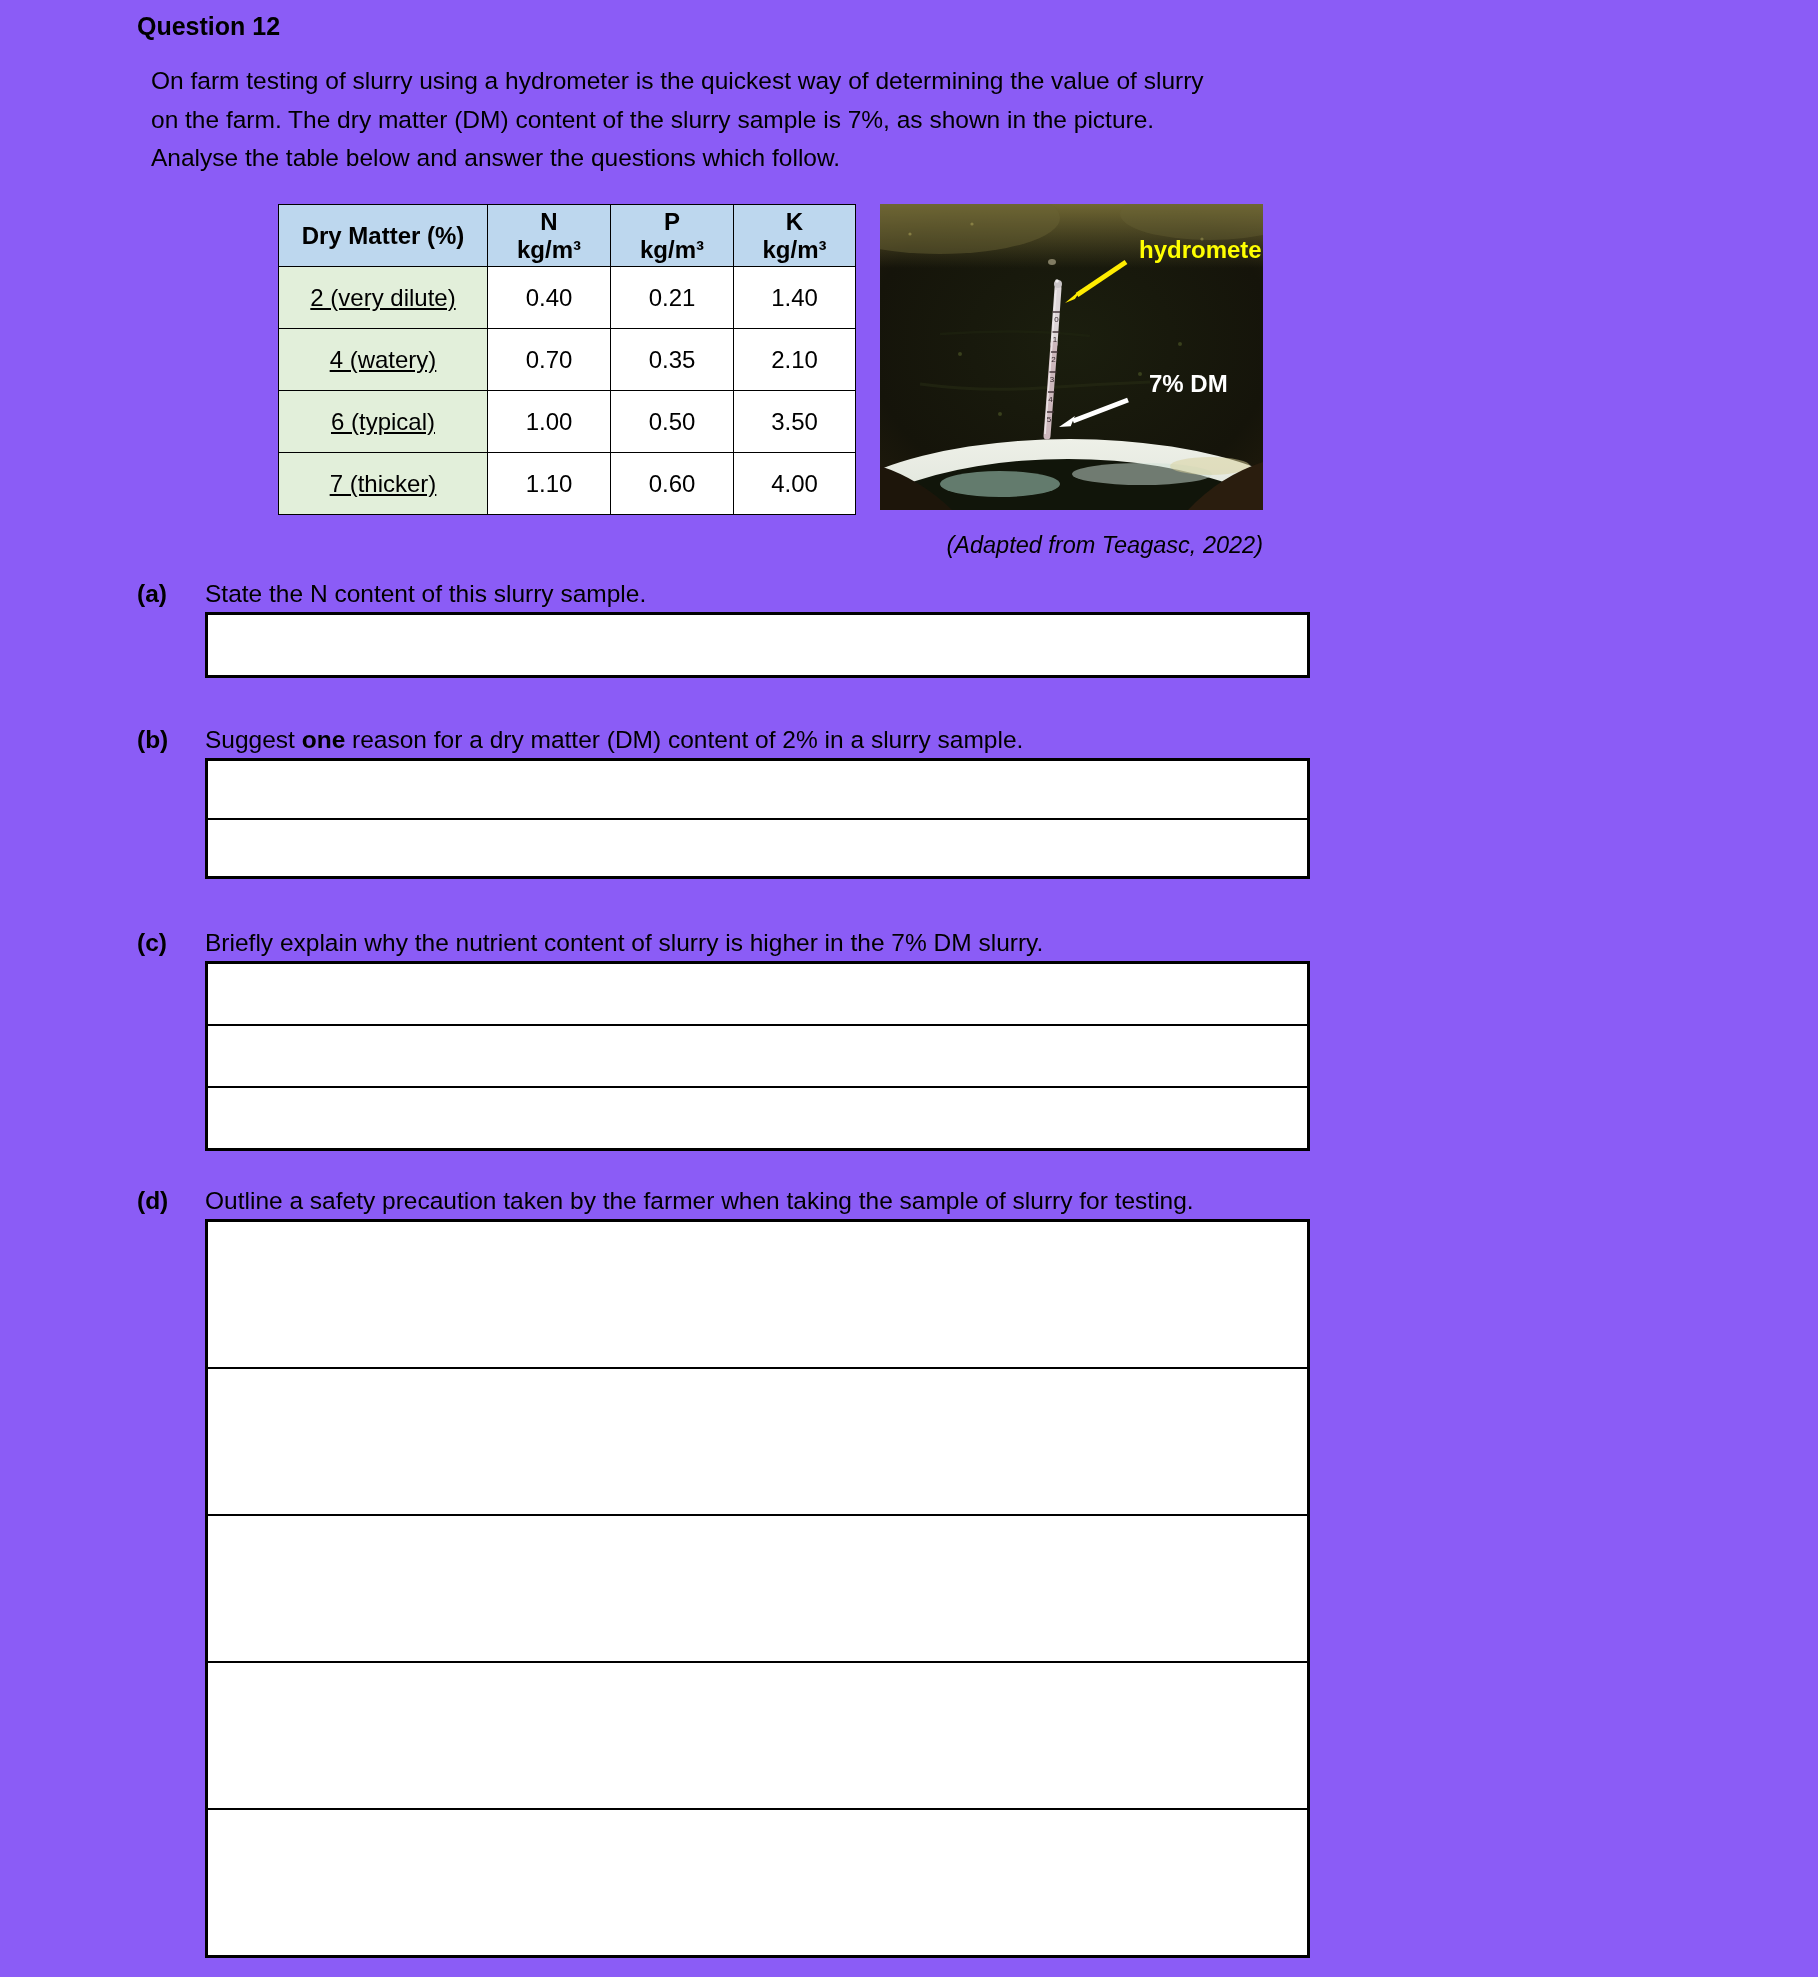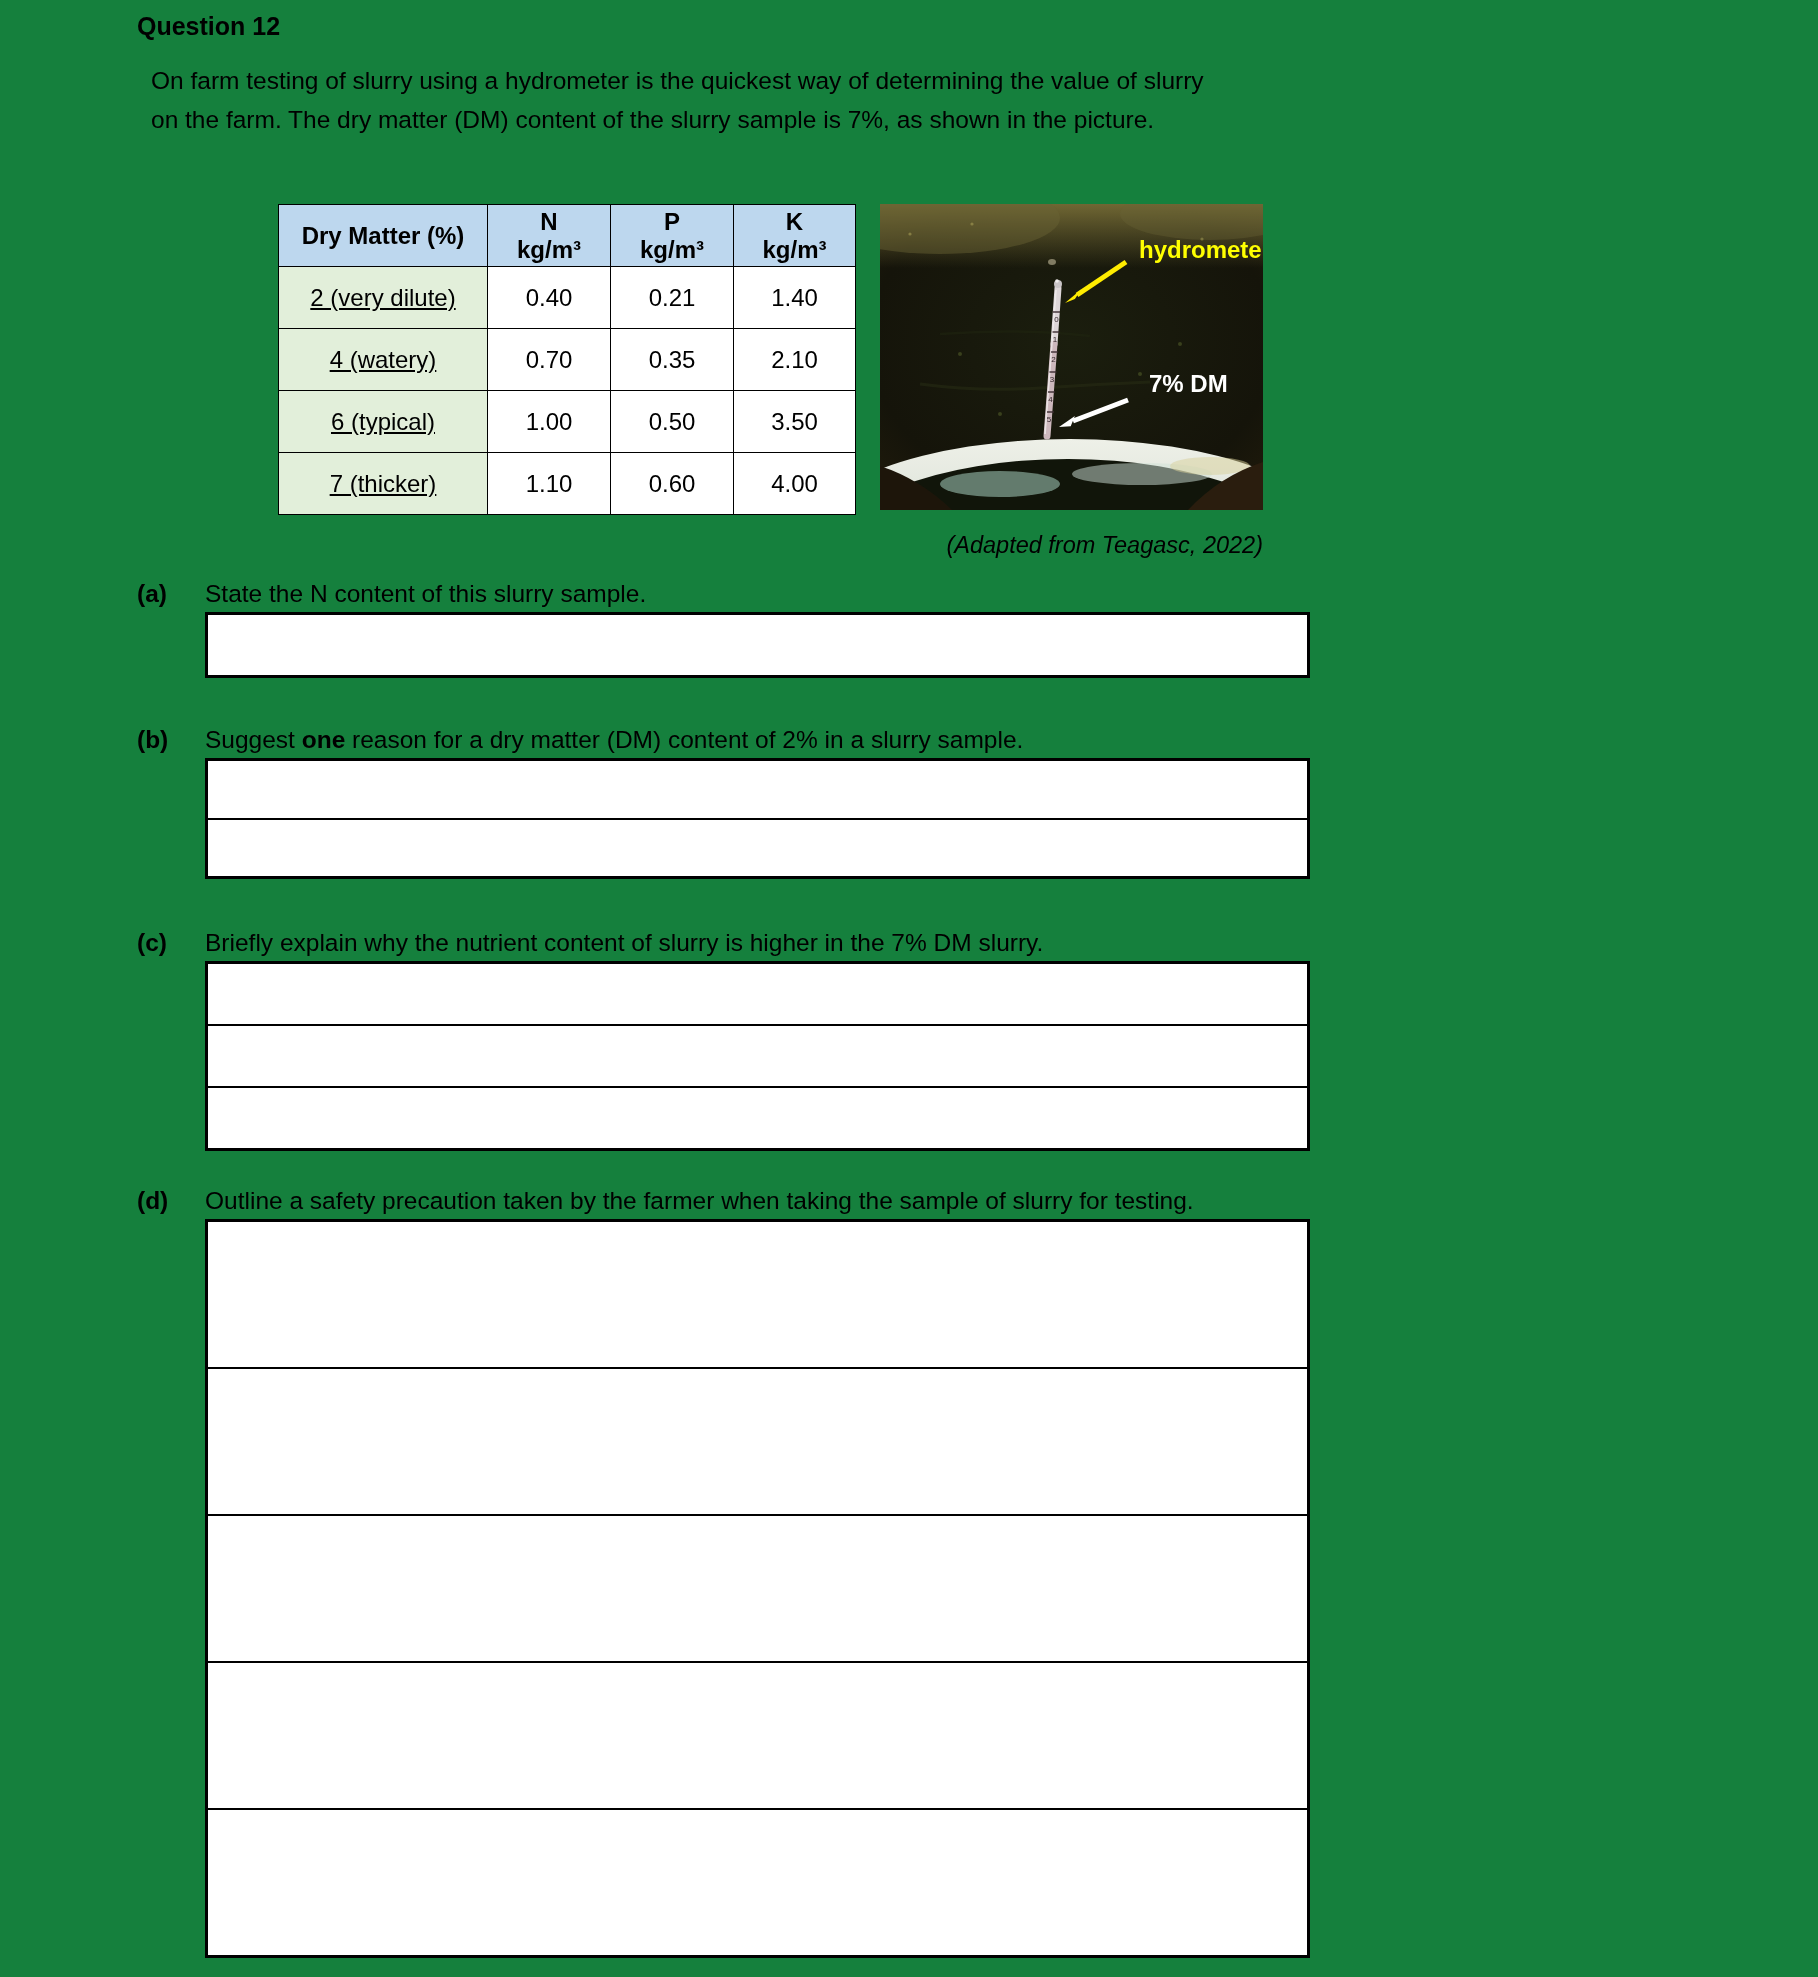--- a/index.html
+++ b/index.html
@@ -8,7 +8,7 @@
     position: relative;
     width: 1818px;
     height: 1977px;
-    background: #15803d;
+    background: #8b5cf6;
     font-family: "Liberation Sans", sans-serif;
     color: #000;
     overflow: hidden;

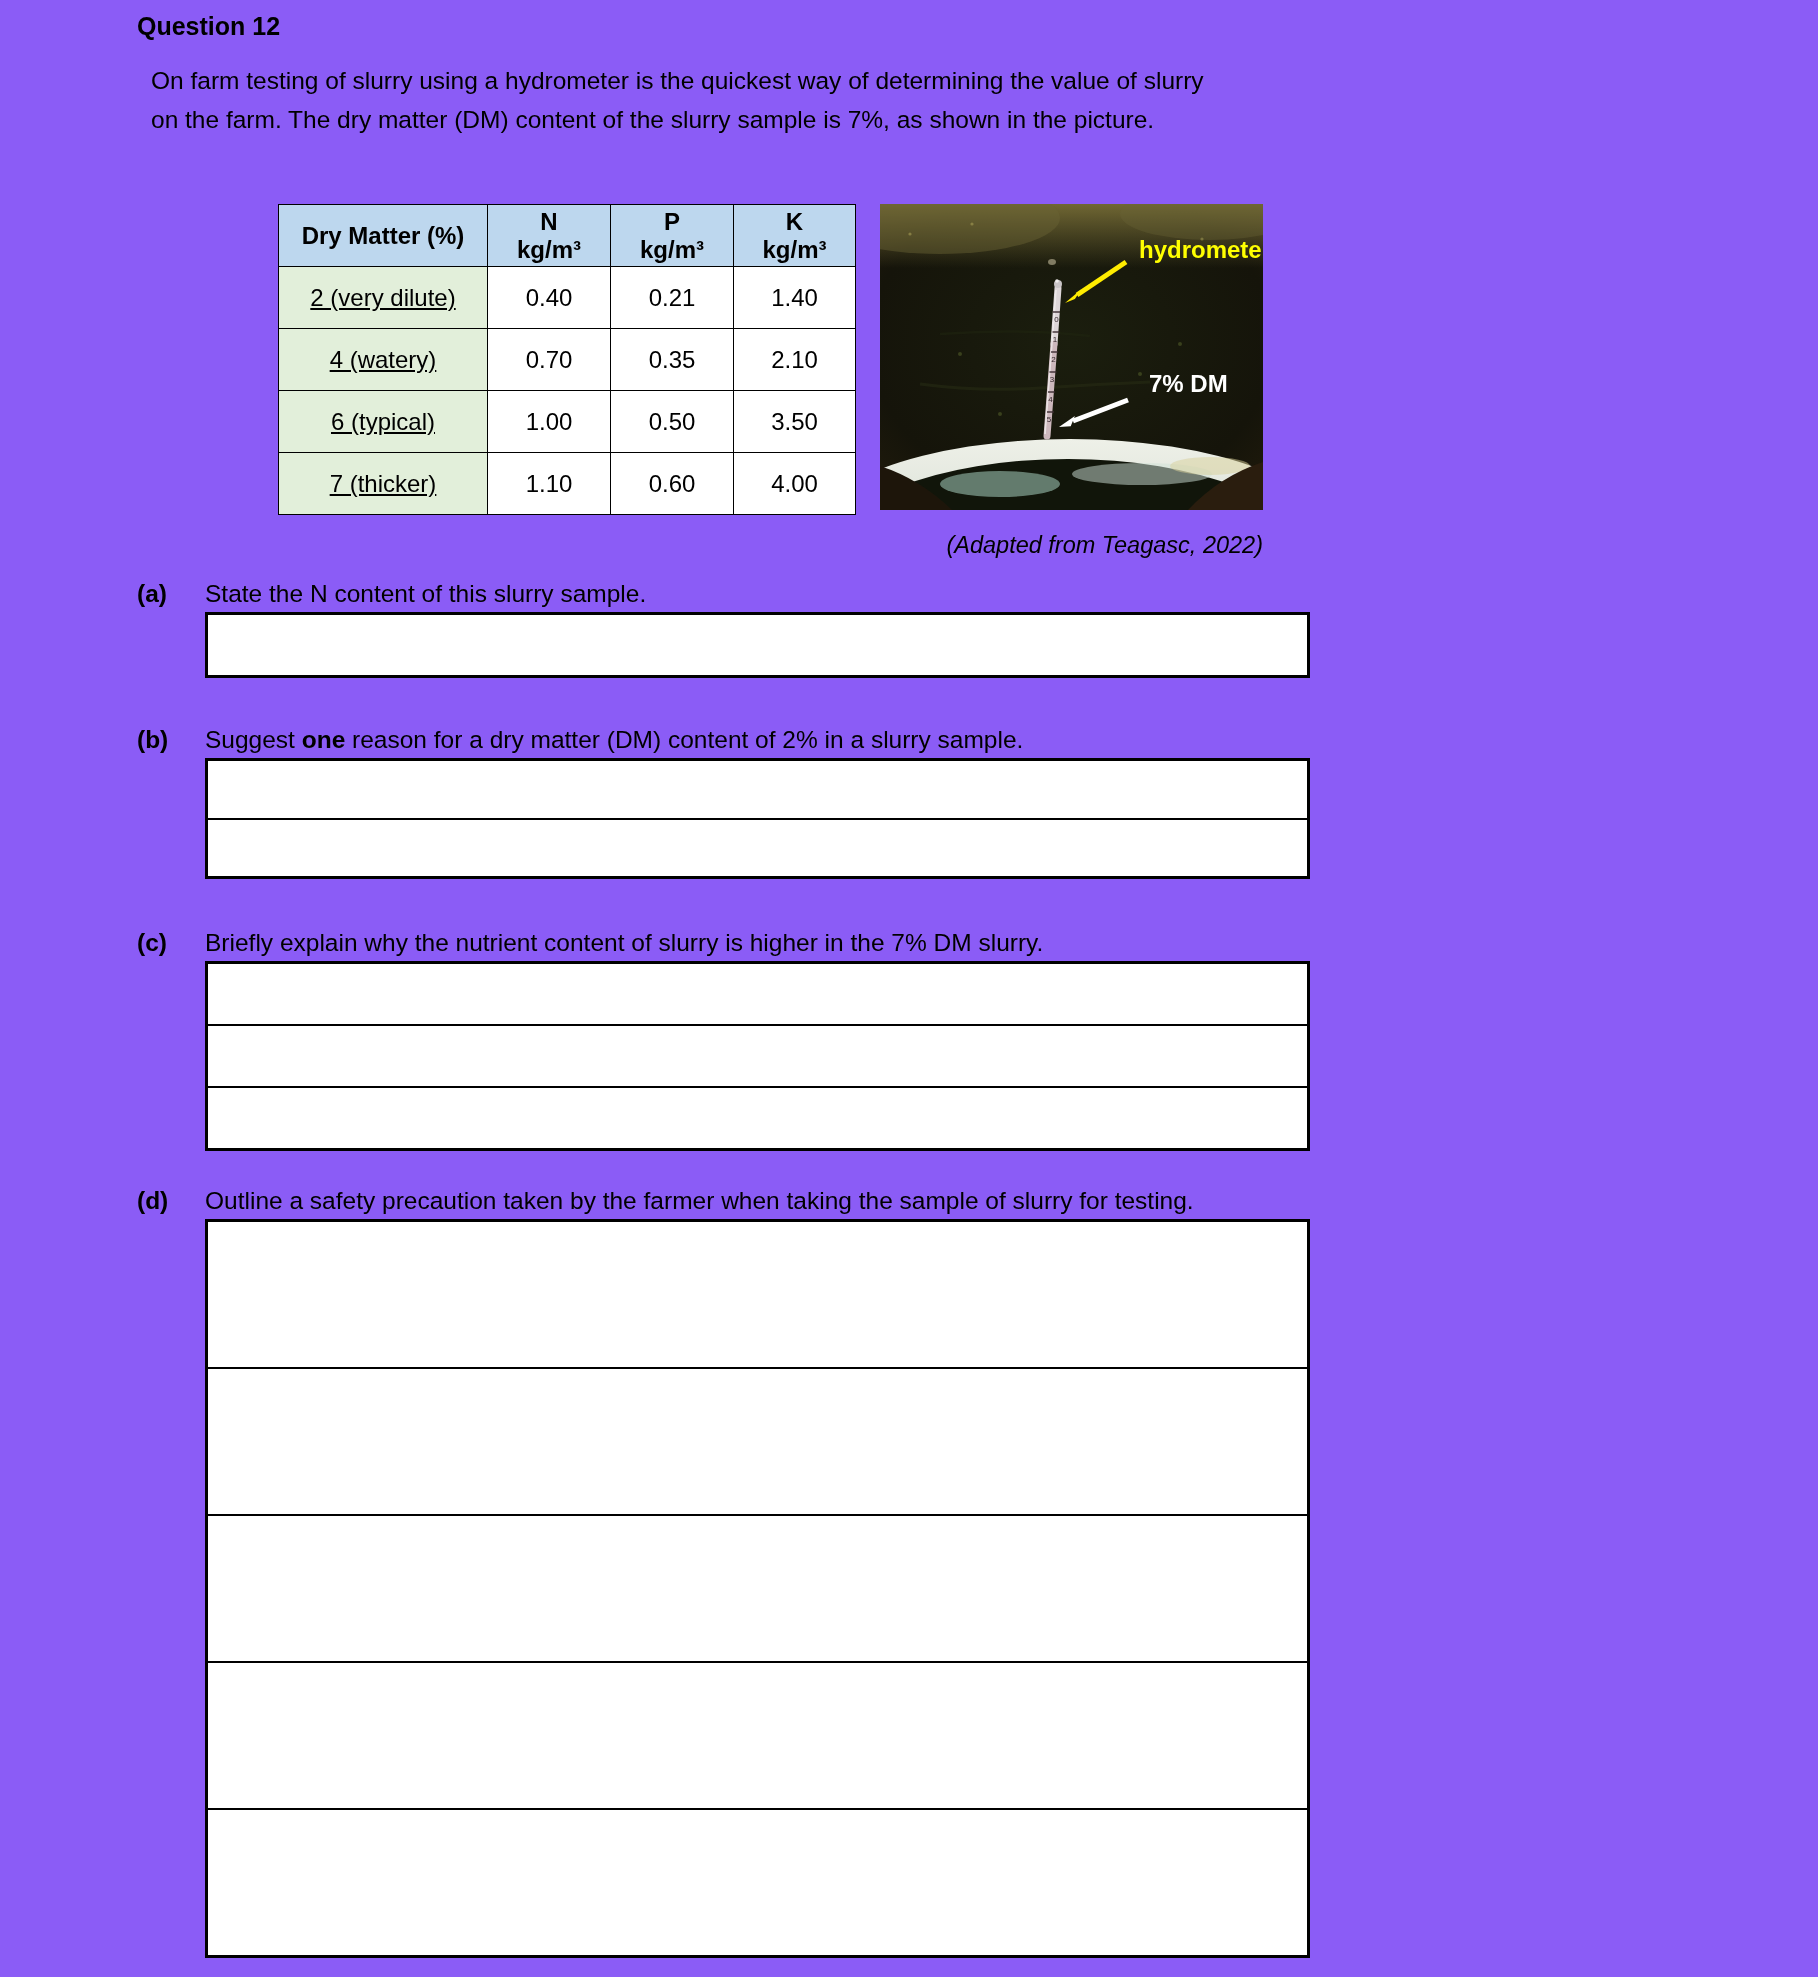--- a/index.html
+++ b/index.html
@@ -110,6 +110,7 @@
   <div class="intro">
     <span class="intro-line">On farm testing of slurry using a hydrometer is the quickest way of determining the value of slurry</span>
     <span class="intro-line">on the farm. The dry matter (DM) content of the slurry sample is 7%, as shown in the picture.</span>
+    <span class="intro-line">Analyse the table below and answer the questions which follow.</span>
   </div>
 
   <div class="table-wrap">

